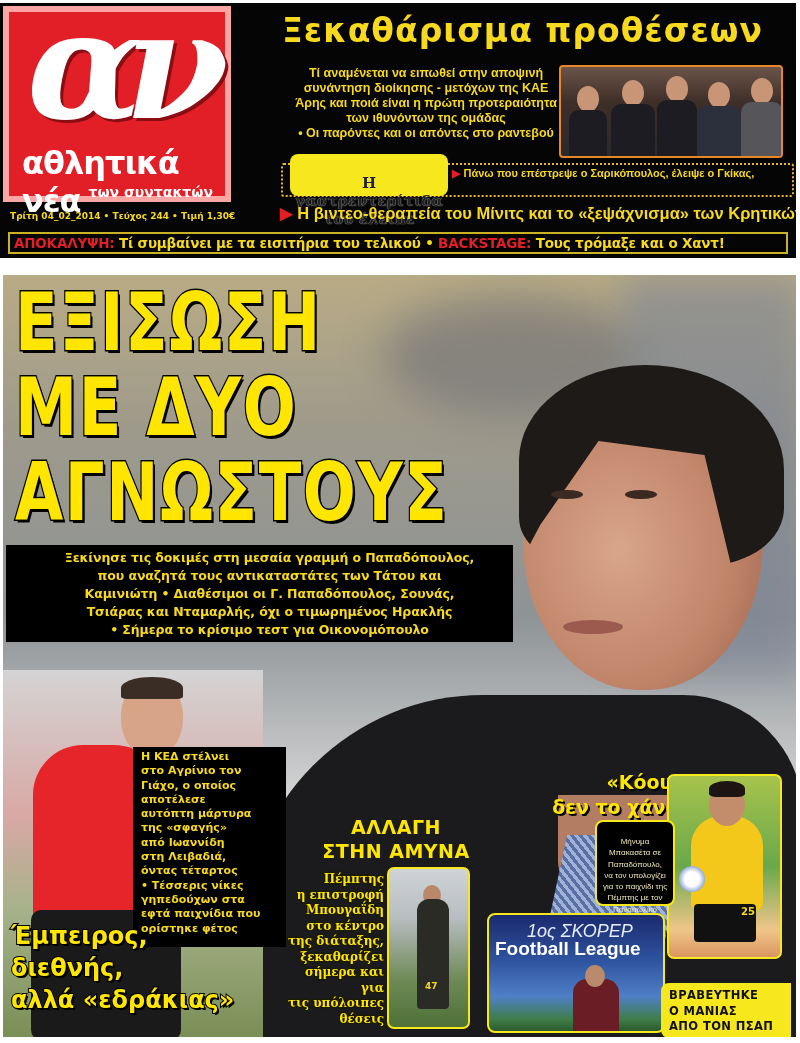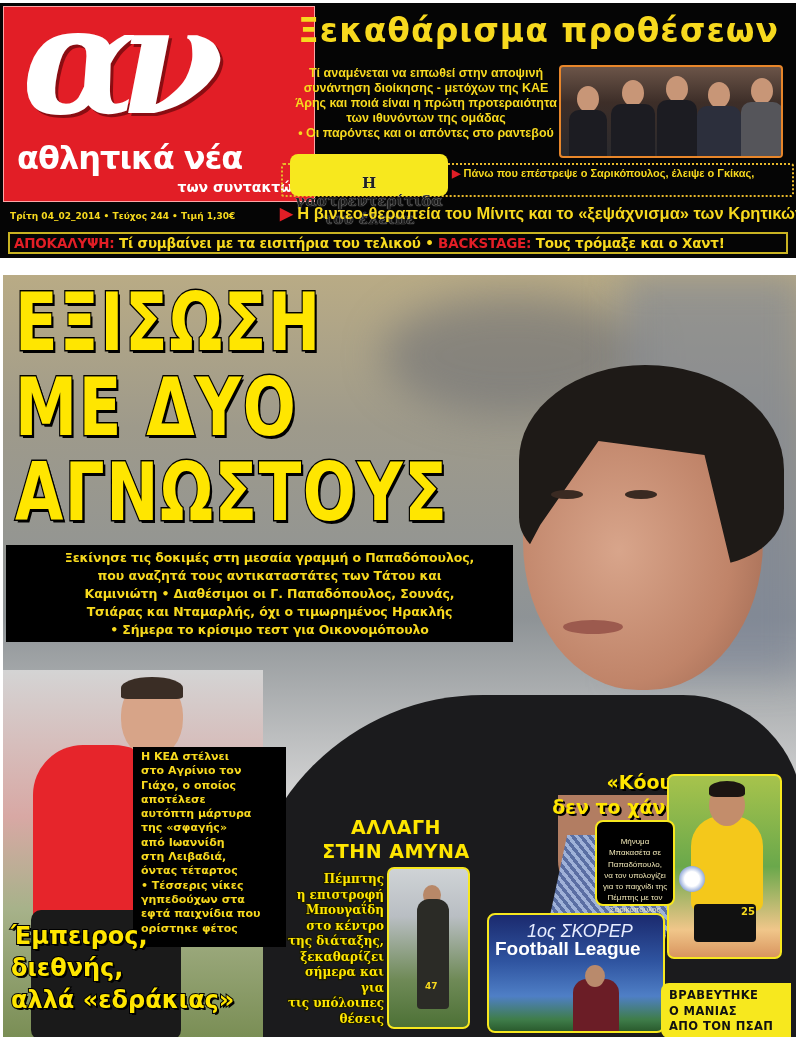--- a/index.html
+++ b/index.html
@@ -8,7 +8,7 @@
 
   
   .masthead { position: absolute; left: 0; top: 3px; width: 796px; height: 255px; background: #050505; }
-  .logo-box { position: absolute; left: 3px; top: 3px; width: 312px; height: 196px; background: #e21e26; border: 1px solid #fca5a5; }
+  .logo-box { position: absolute; left: 3px; top: 3px; width: 228px; height: 196px; background: #e21e26; border: 6px solid #fca5a5; }
   .logo-glyph { position: absolute; left: 18px; top: -22px; font-family: "DejaVu Serif", serif; font-style: italic; font-weight: bold; font-size: 150px; color: #ffffff; letter-spacing: -18px; text-shadow: 3px 3px 0 #8a0d12; line-height: 1; }
   .logo-title { position: absolute; left: 13px; top: 132px; font-family: "DejaVu Sans", sans-serif; font-weight: bold; font-size: 32px; color: #fff; letter-spacing: -1px; }
   .logo-sub { position: absolute; right: 12px; top: 172px; font-weight: bold; font-size: 14px; color: #fff; }

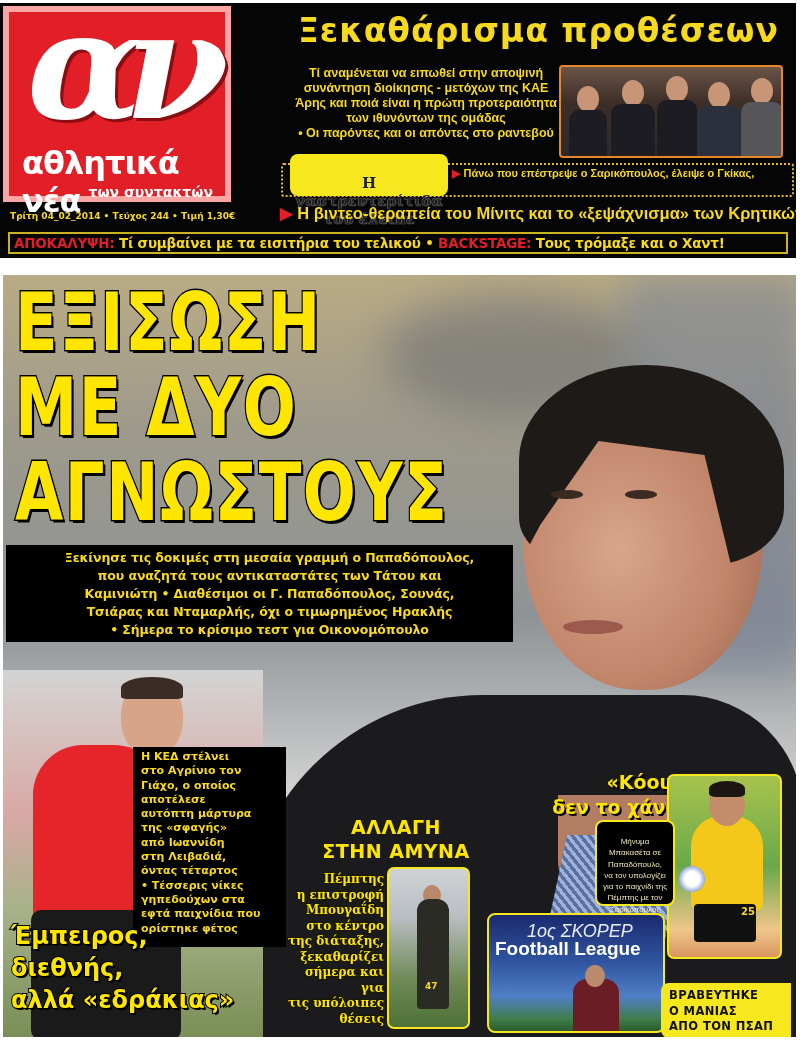--- a/index.html
+++ b/index.html
@@ -14,7 +14,7 @@
   .logo-sub { position: absolute; right: 12px; top: 172px; font-weight: bold; font-size: 14px; color: #fff; }
   .issue-line { position: absolute; left: 10px; top: 208px; font-size: 9px; font-weight: bold; color: #f7d91e; }
 
-  .top-headline { position: absolute; left: 282px; top: 8px; font-family: "DejaVu Sans", sans-serif; font-weight: bold; font-size: 33px; color: #f7d91e; letter-spacing: 1px; white-space: nowrap; margin-left: 16px; }
+  .top-headline { position: absolute; left: 282px; top: 8px; font-family: "DejaVu Sans", sans-serif; font-weight: bold; font-size: 33px; color: #f7d91e; letter-spacing: 1px; white-space: nowrap; }
   .top-blurb { position: absolute; left: 290px; top: 63px; width: 272px; text-align: center; font-family: "Liberation Sans", sans-serif; font-weight: bold; font-size: 12.5px; line-height: 15px; color: #f7d91e; }
   .group-photo { position: absolute; left: 559px; top: 62px; width: 224px; height: 93px; border: 2px solid #e8862a; border-radius: 4px; overflow: hidden;
     background: linear-gradient(180deg, #6b5448 0%, #3d2e28 40%, #2a2a2e 100%); }

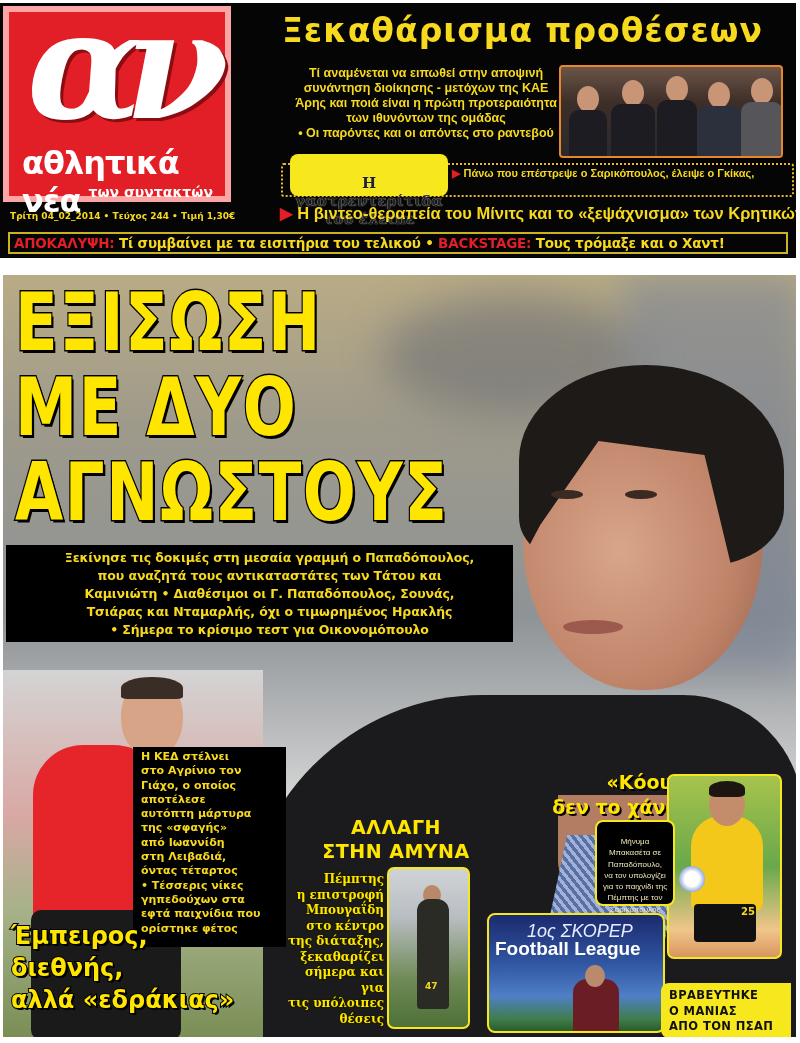--- a/index.html
+++ b/index.html
@@ -246,7 +246,7 @@
     <div>να τον υπολογίζει</div>
     <div>για το παιχνίδι της</div>
     <div>Πέμπτης με τον</div>
-    <div>Σαρικόπουλος</div>
+    <div>Παναιτωλικό</div>
   </div>
 
   <div class="award-photo">

